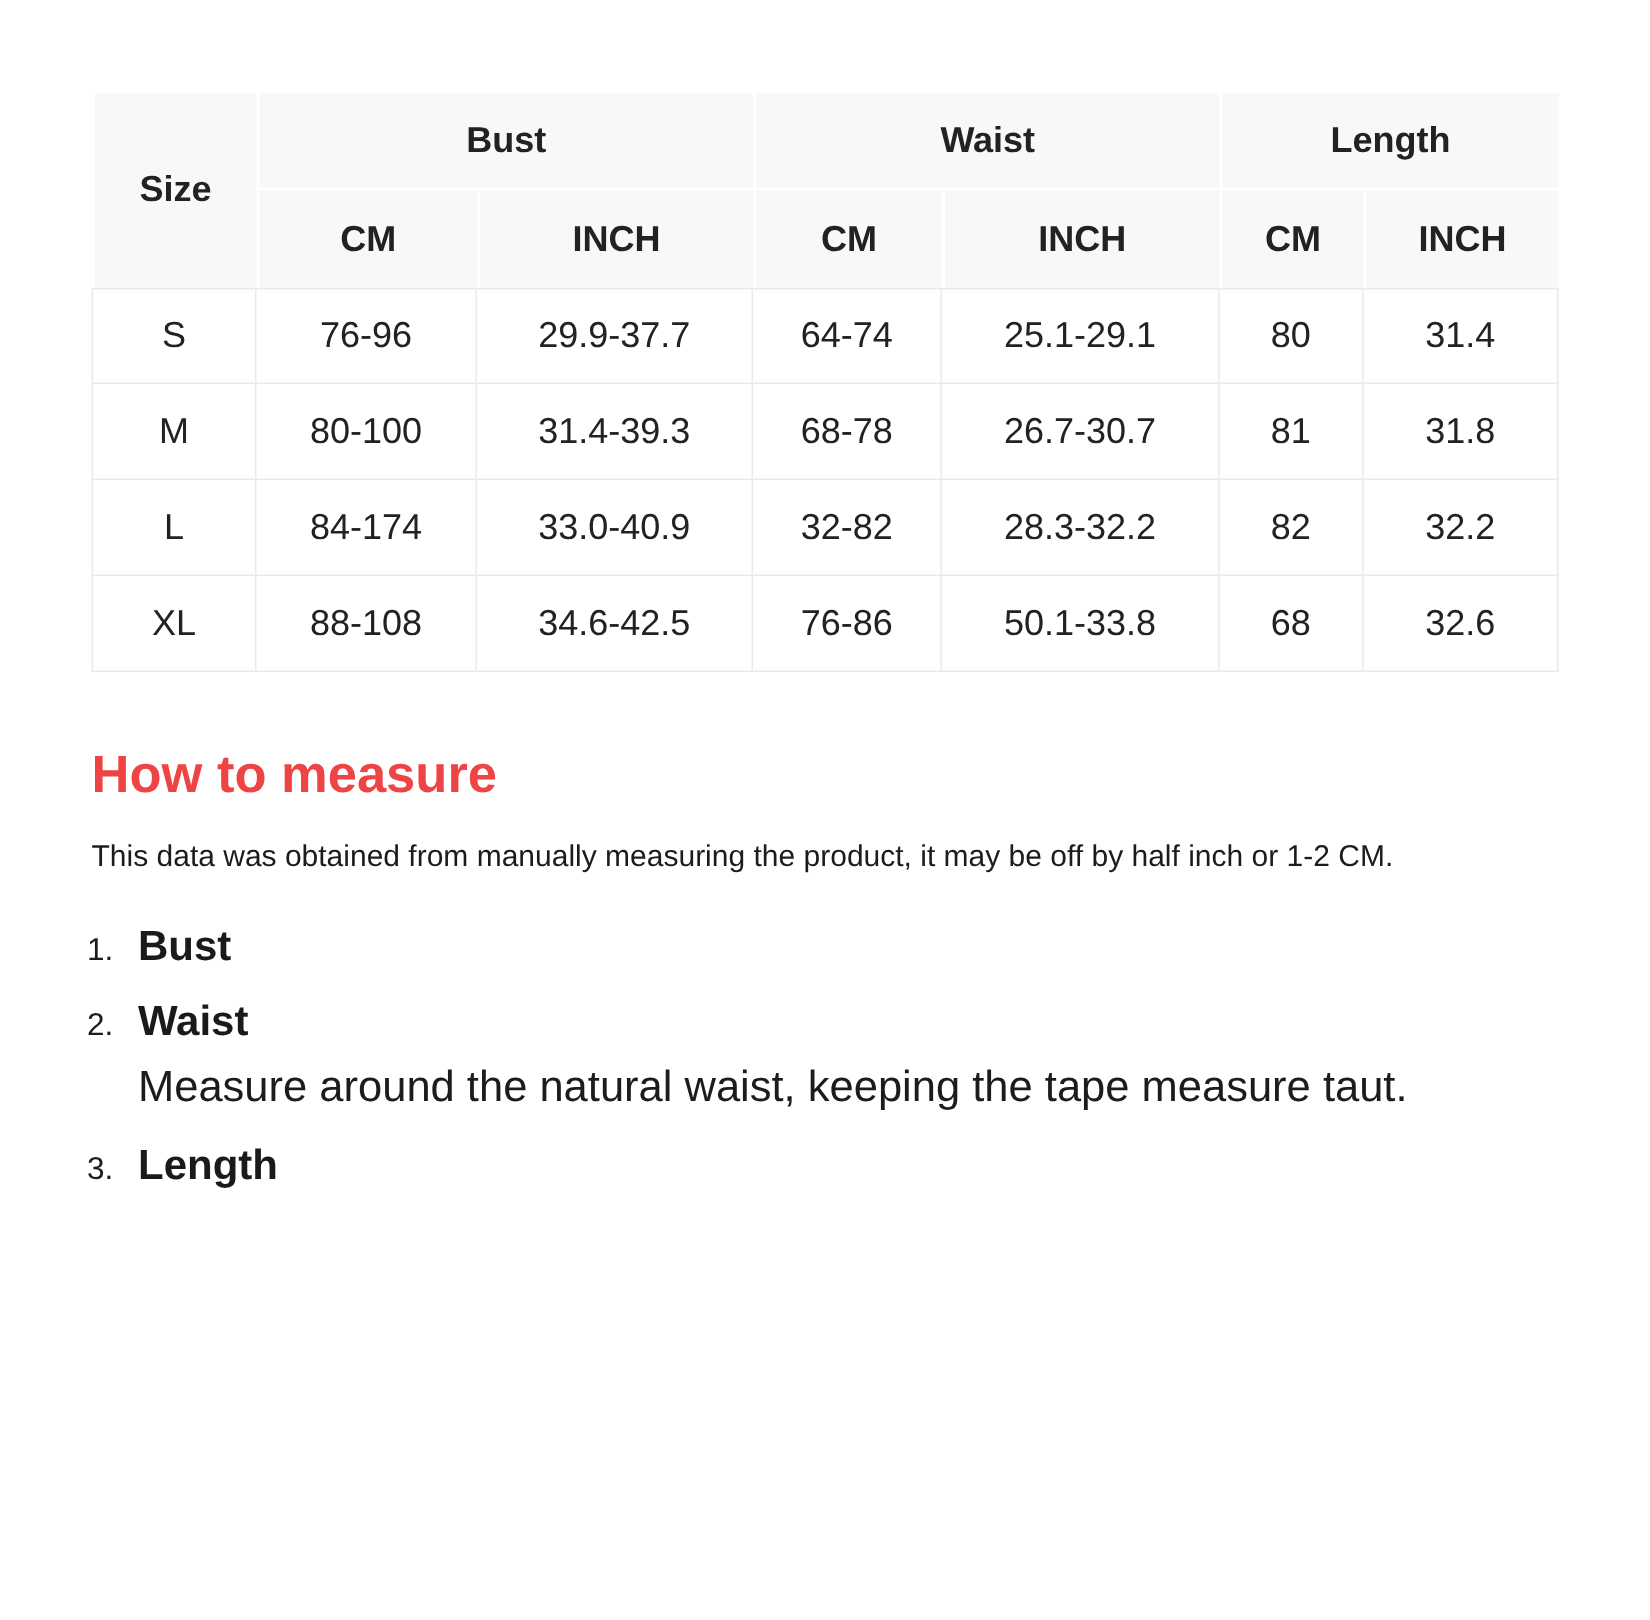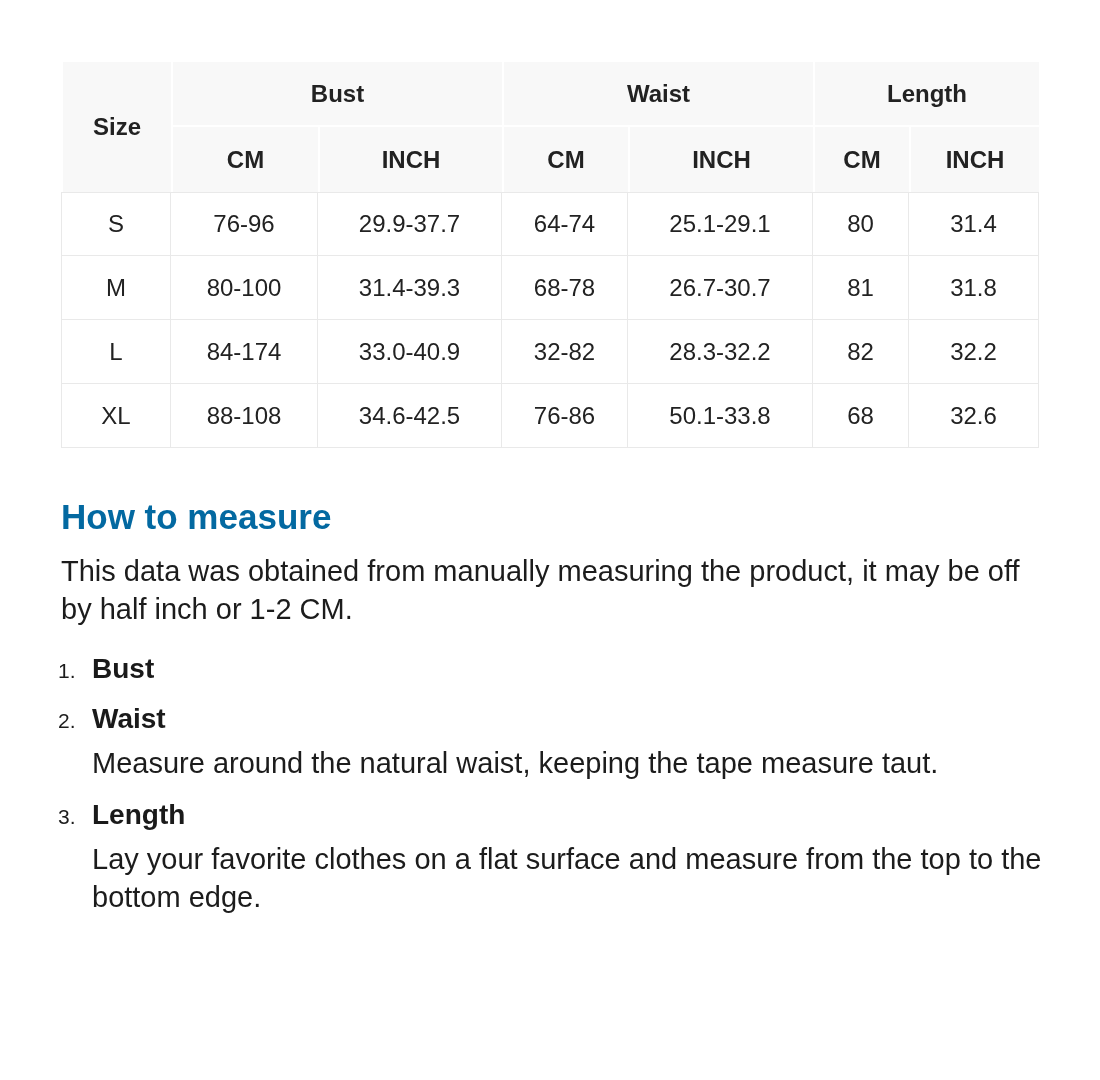--- a/index.html
+++ b/index.html
@@ -63,7 +63,7 @@
     font-size: 35px;
     line-height: 42px;
     font-weight: bold;
-    color: #0369a1;
+    color: #ef4444;
   }
   .intro {
     margin: 0 0 24px 0;

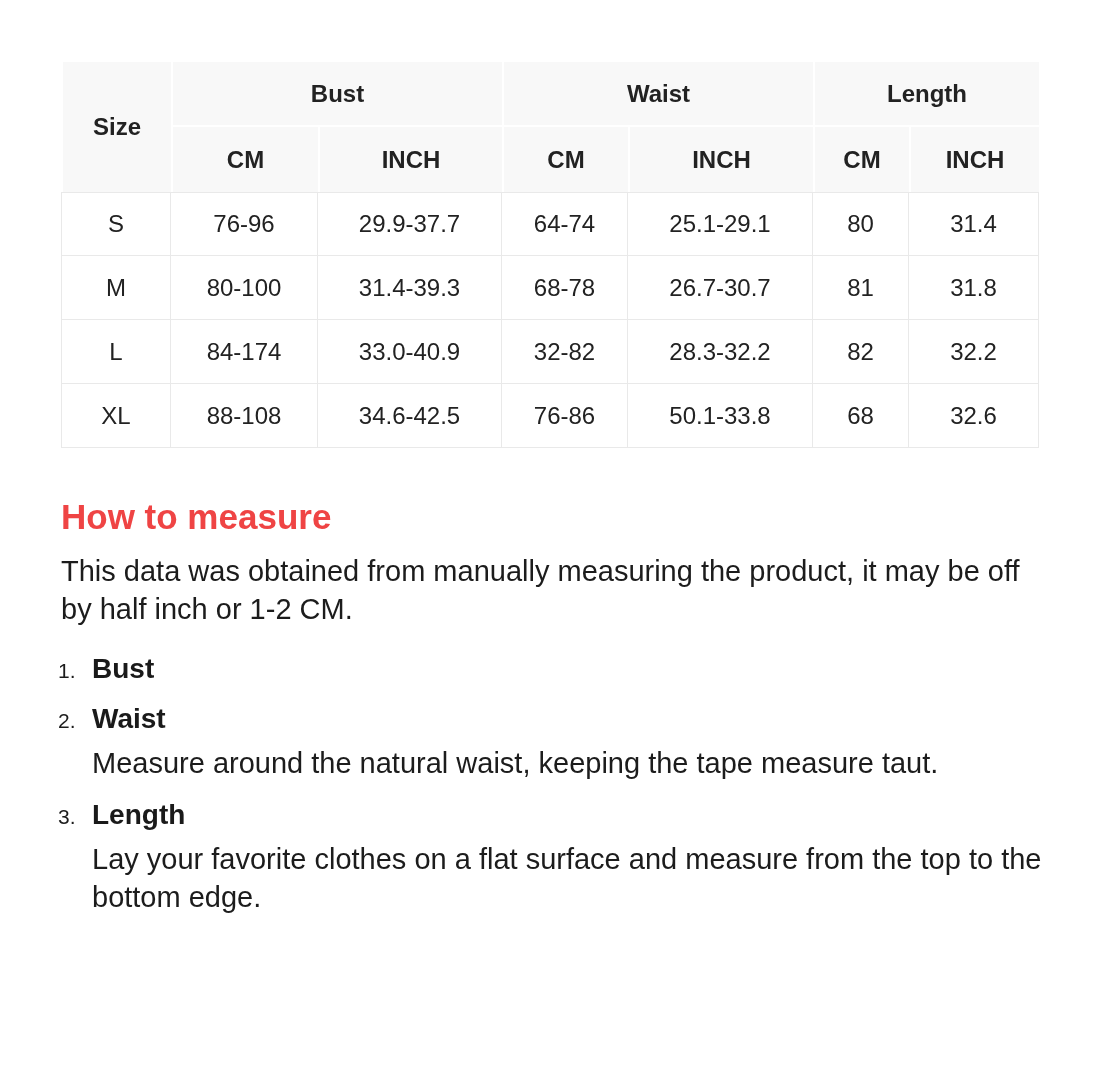--- a/index.html
+++ b/index.html
@@ -67,7 +67,7 @@
   }
   .intro {
     margin: 0 0 24px 0;
-    font-size: 29px;
+    font-size: 20px;
     line-height: 38px;
     color: #1c1c1c;
   }

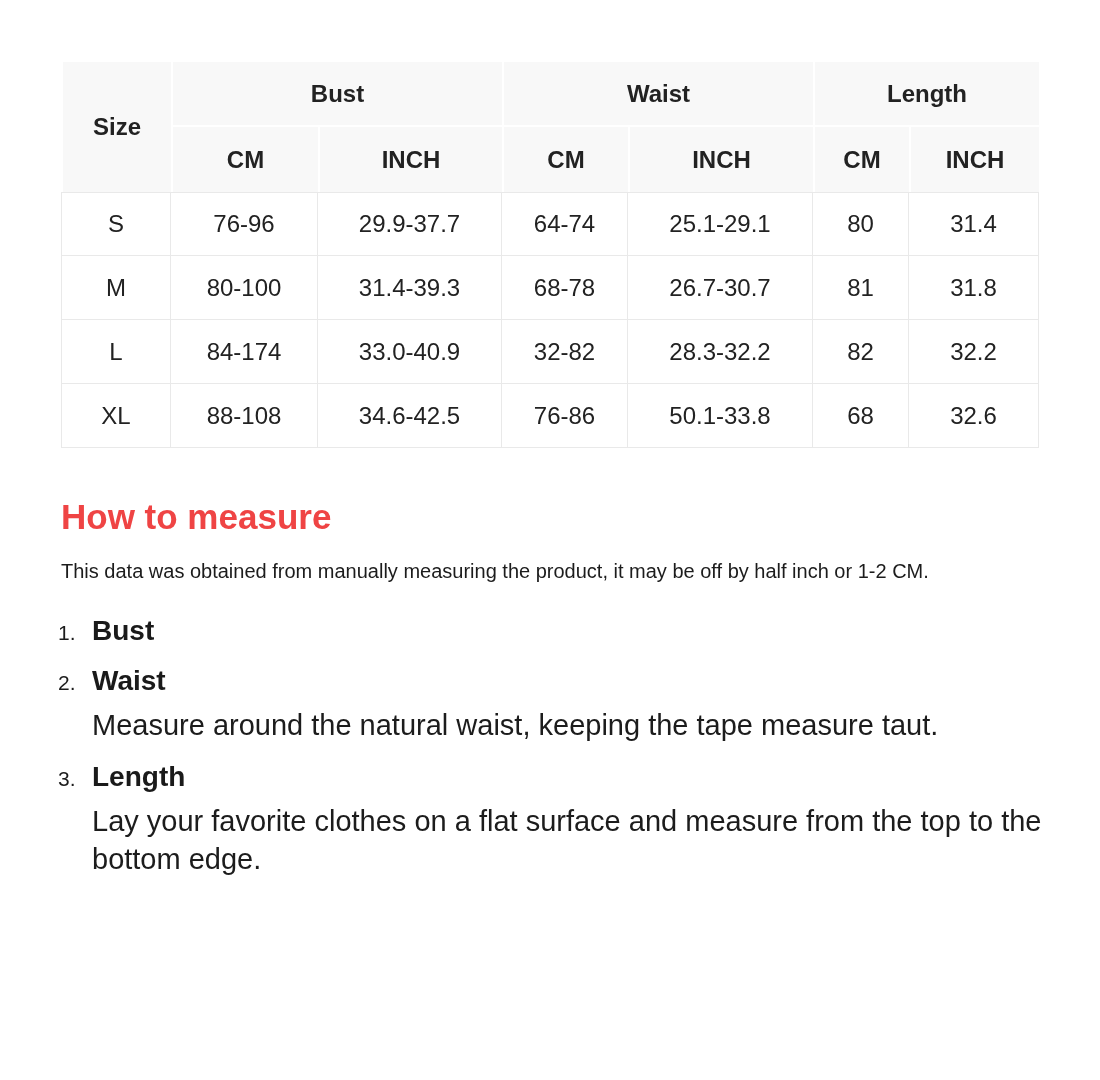--- a/index.html
+++ b/index.html
@@ -193,7 +193,6 @@
       <span class="step-num">3.</span>
       <div class="step-body">
         <div class="step-title">Length</div>
-        <p class="step-desc">Lay your favorite clothes on a flat surface and measure from the top to the bottom edge.</p>
       </div>
     </div>
   </div>

